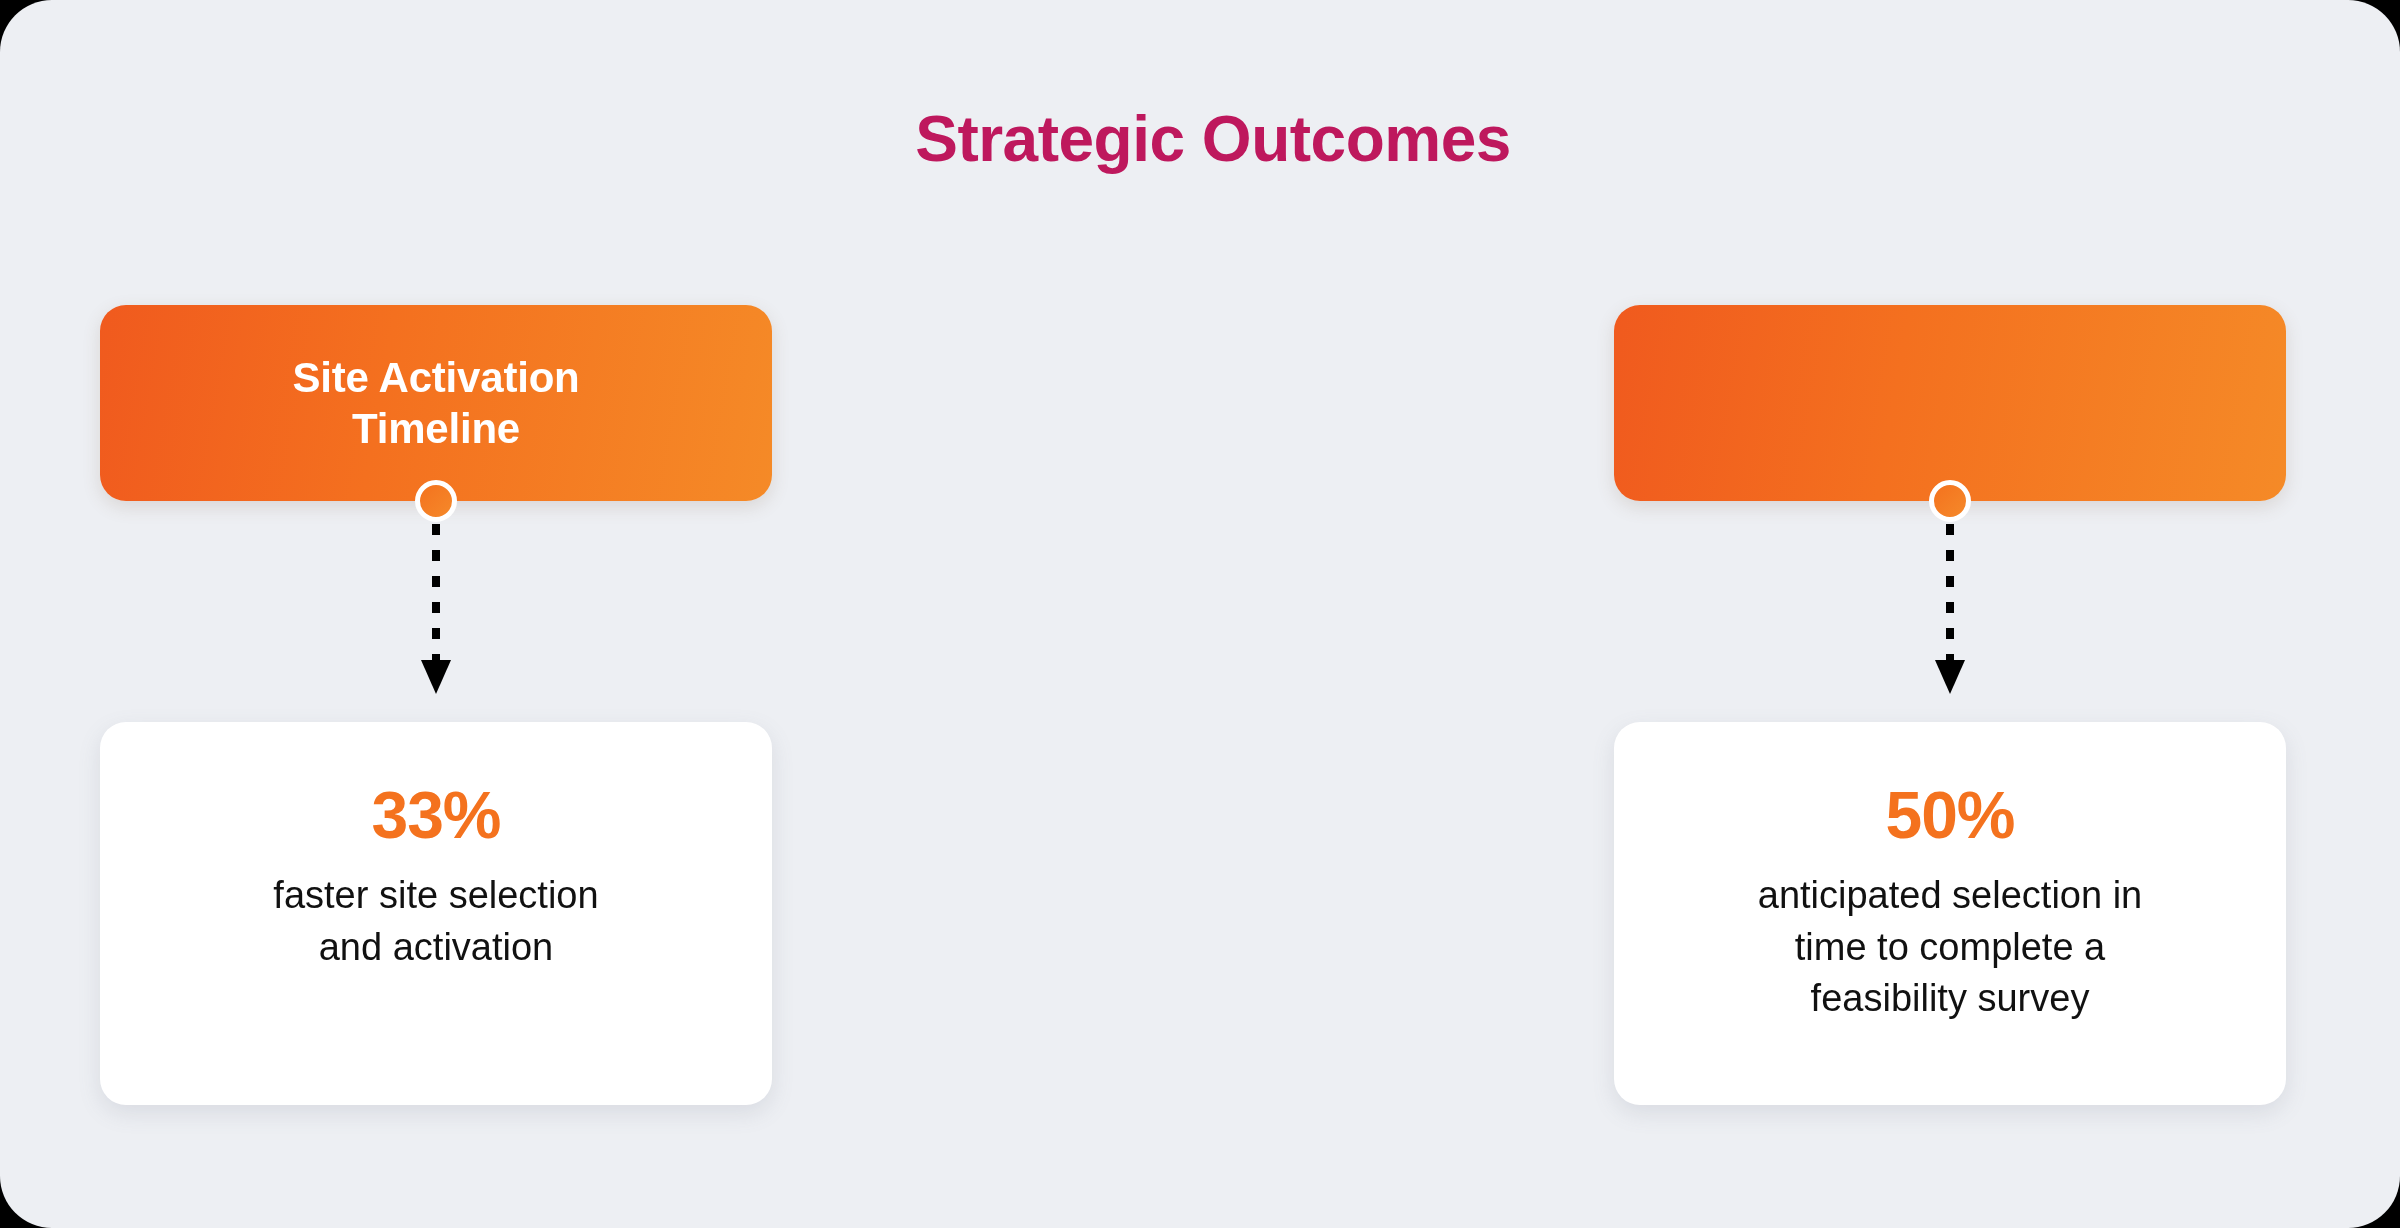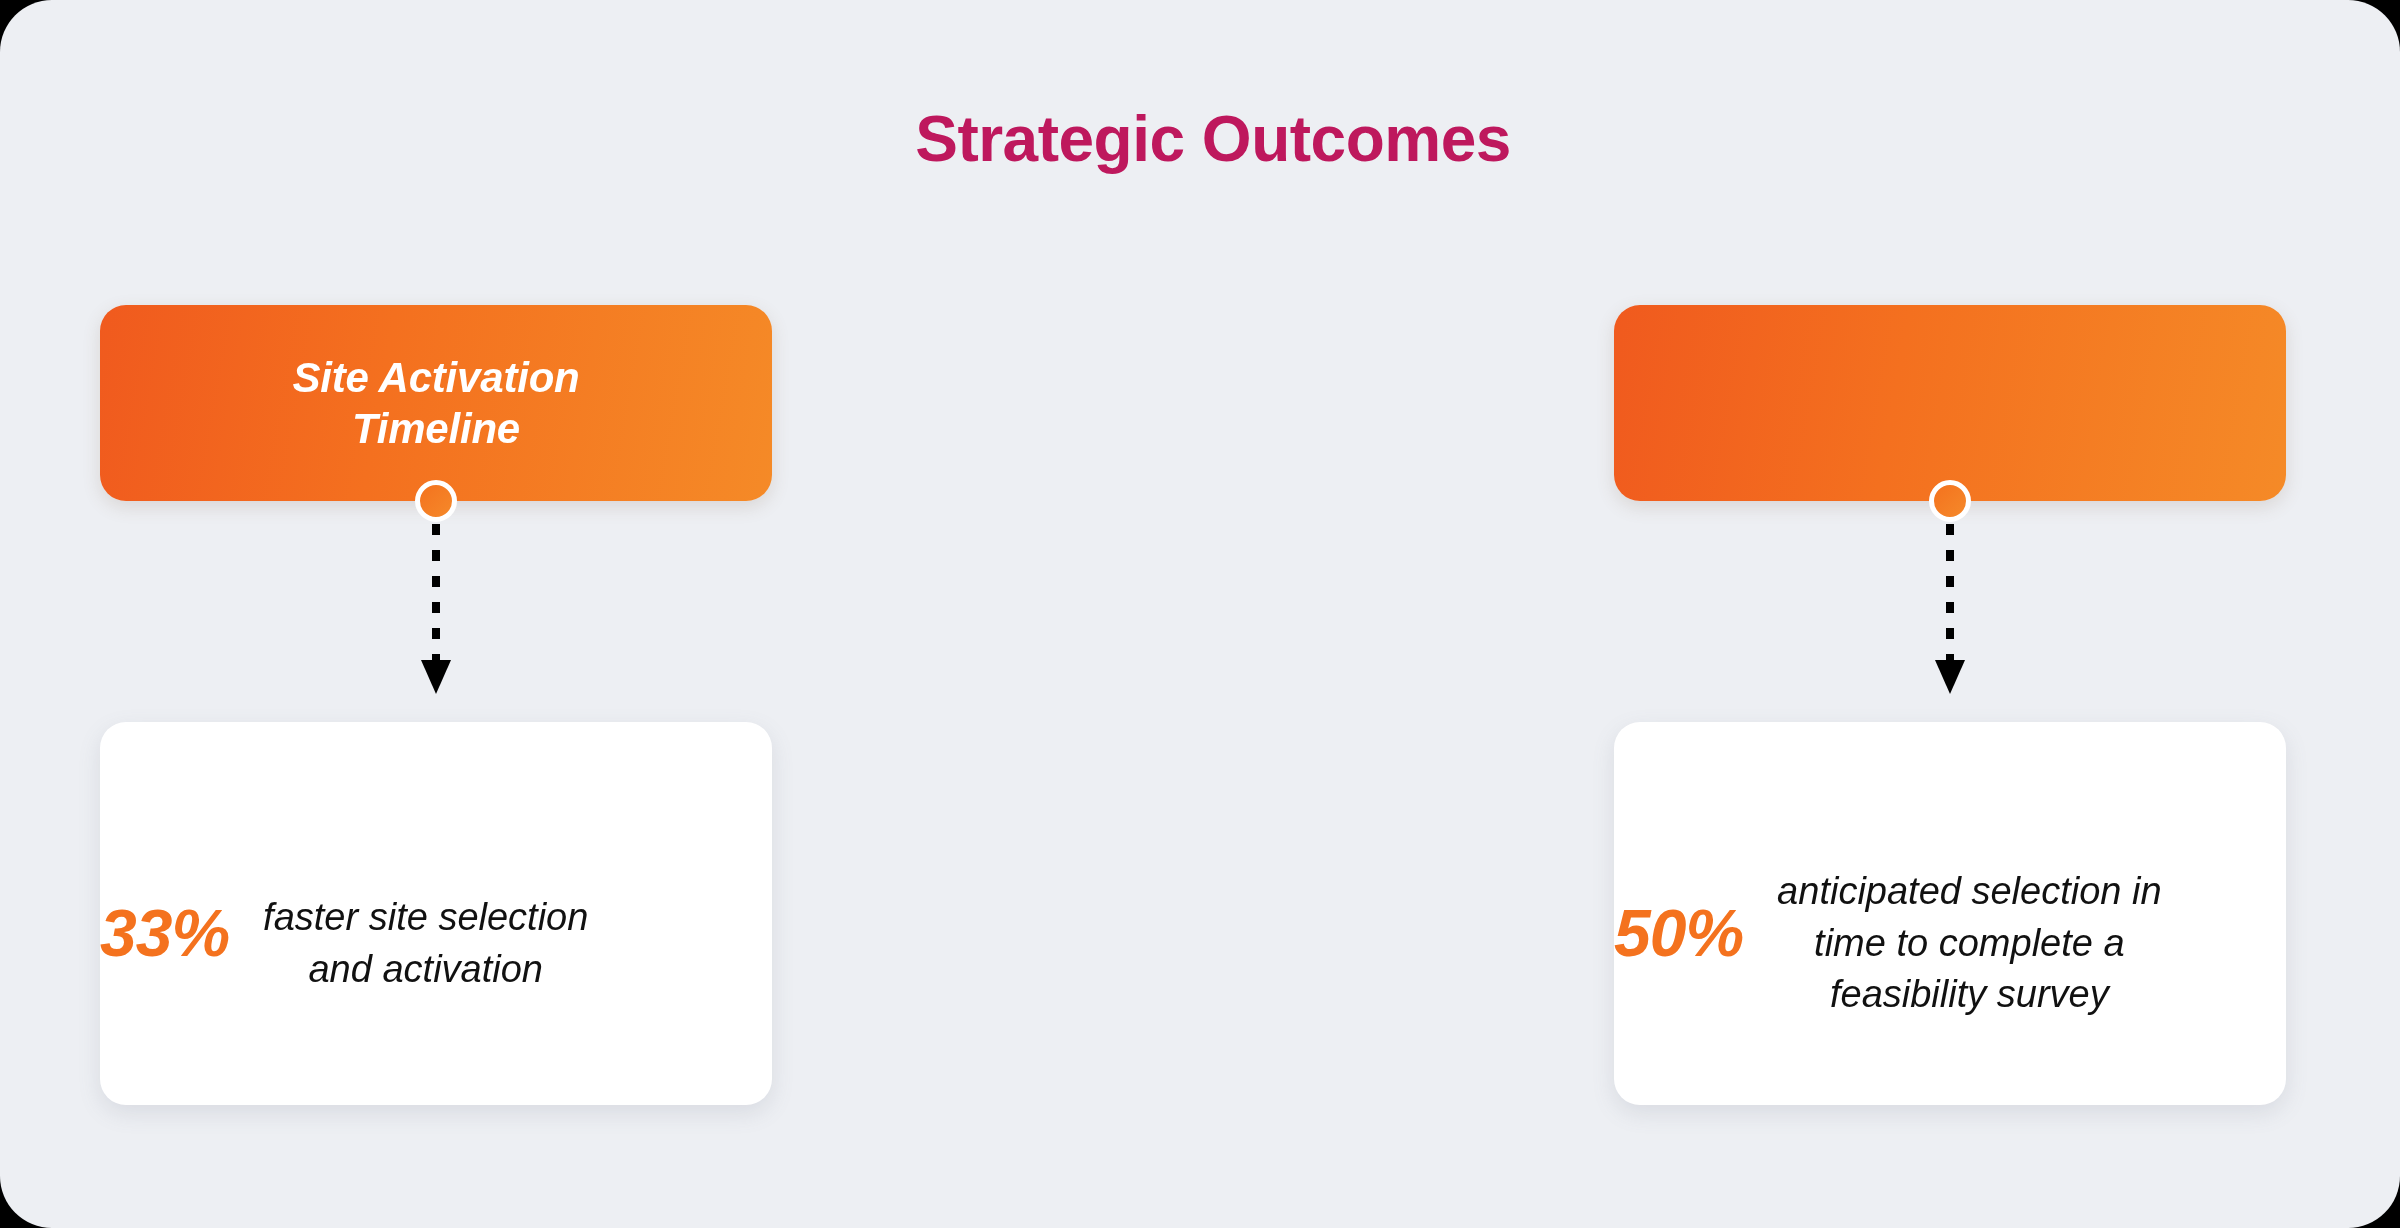--- a/index.html
+++ b/index.html
@@ -51,7 +51,6 @@
     display: flex;
     flex-direction: column;
     align-items: center;
-    font-style: italic;
   }
 
   

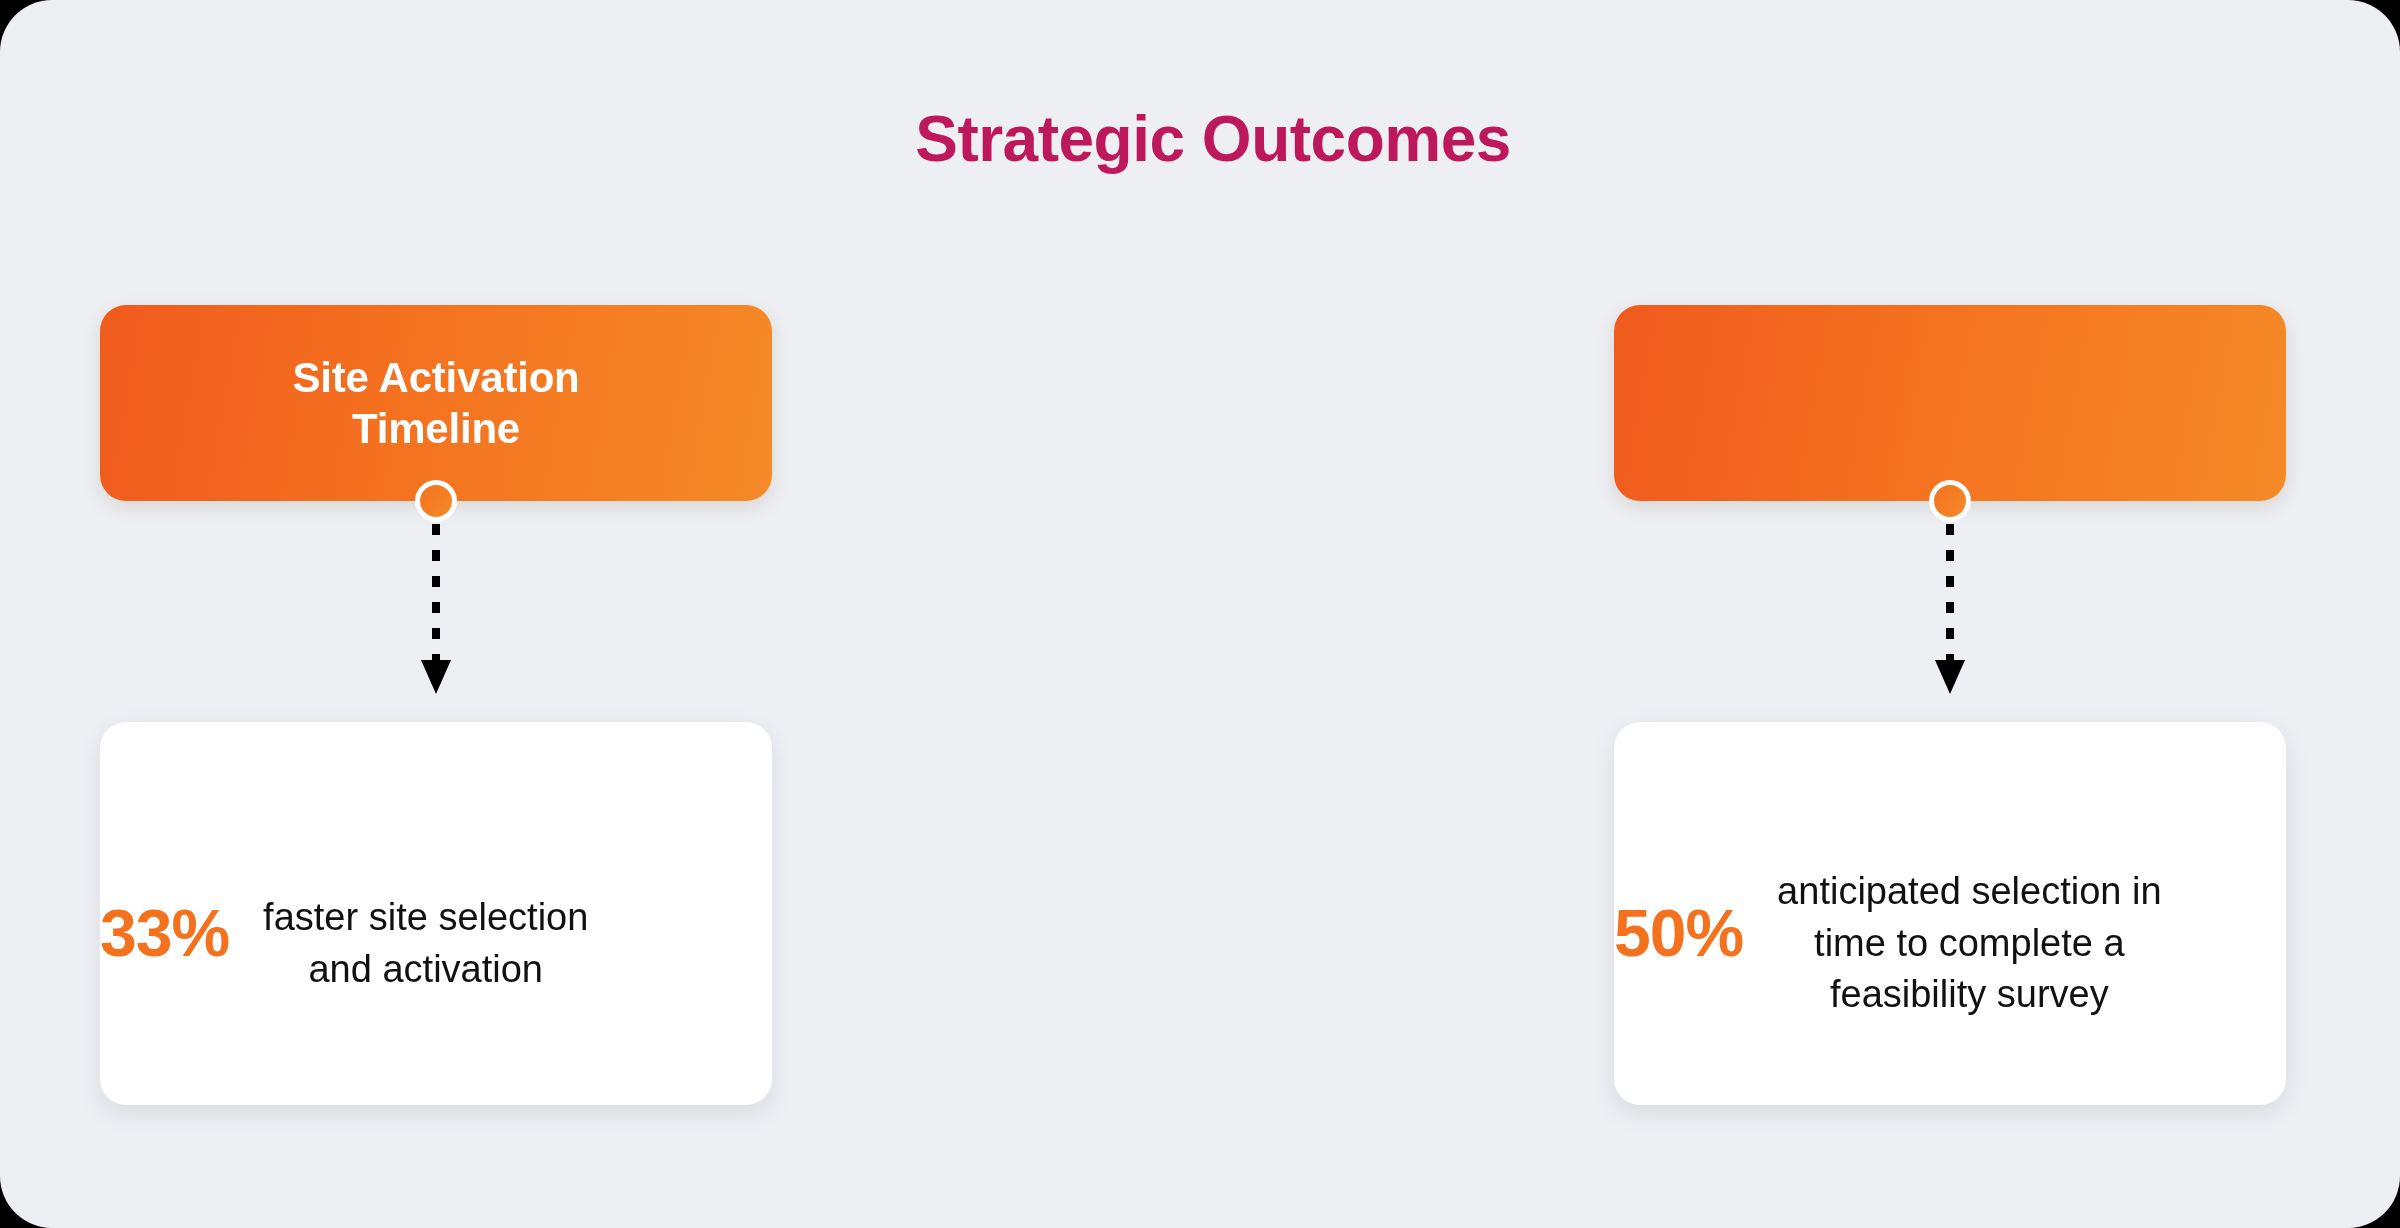--- a/index.html
+++ b/index.html
@@ -114,7 +114,7 @@
     border-radius: 26px;
     box-shadow: 0 8px 22px rgba(110,118,138,0.16);
     display: flex;
-    flex-direction: row;
+    flex-direction: column;
     align-items: center;
     padding-top: 60px;
   }

